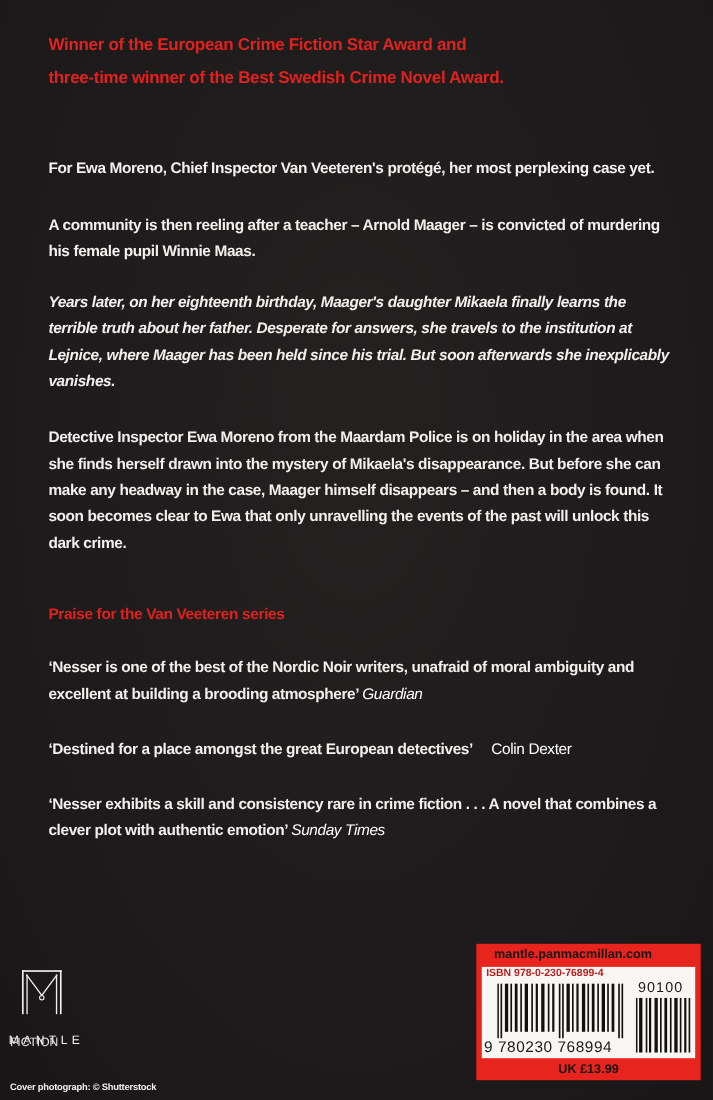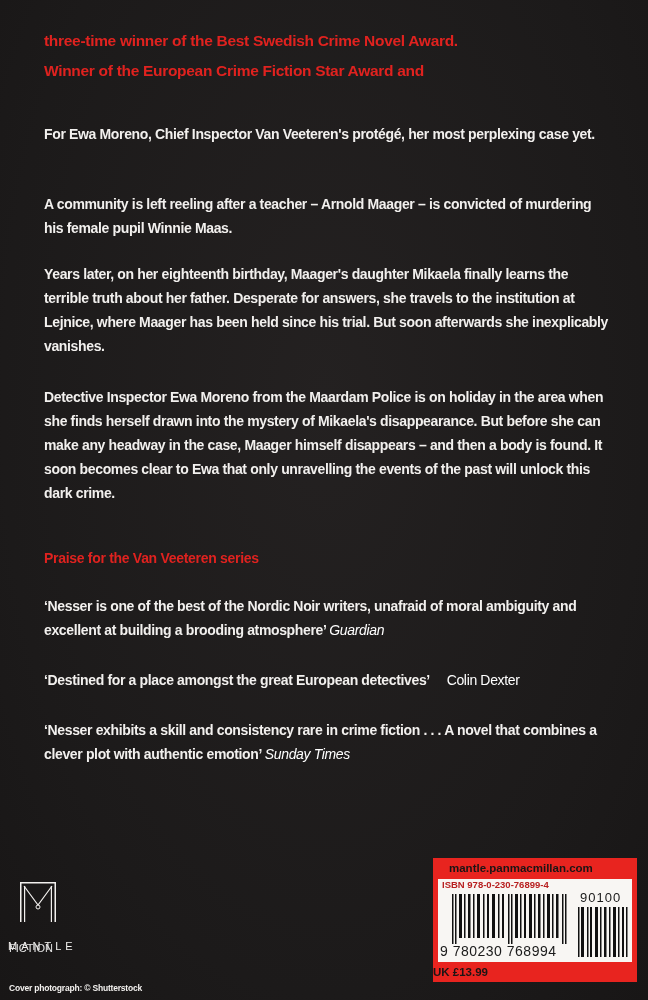--- a/index.html
+++ b/index.html
@@ -45,8 +45,8 @@
 <div class="cover"></div>
 
 <div class="txt award red">
+  <div>Winner of the European Crime Fiction Star Award and</div>
   <div>three-time winner of the Best Swedish Crime Novel Award.</div>
-  <div>Winner of the European Crime Fiction Star Award and</div>
 </div>
 
 <div class="txt para white" style="top:122px;">For Ewa Moreno, Chief Inspector Van Veeteren's protégé, her most perplexing case yet.</div>

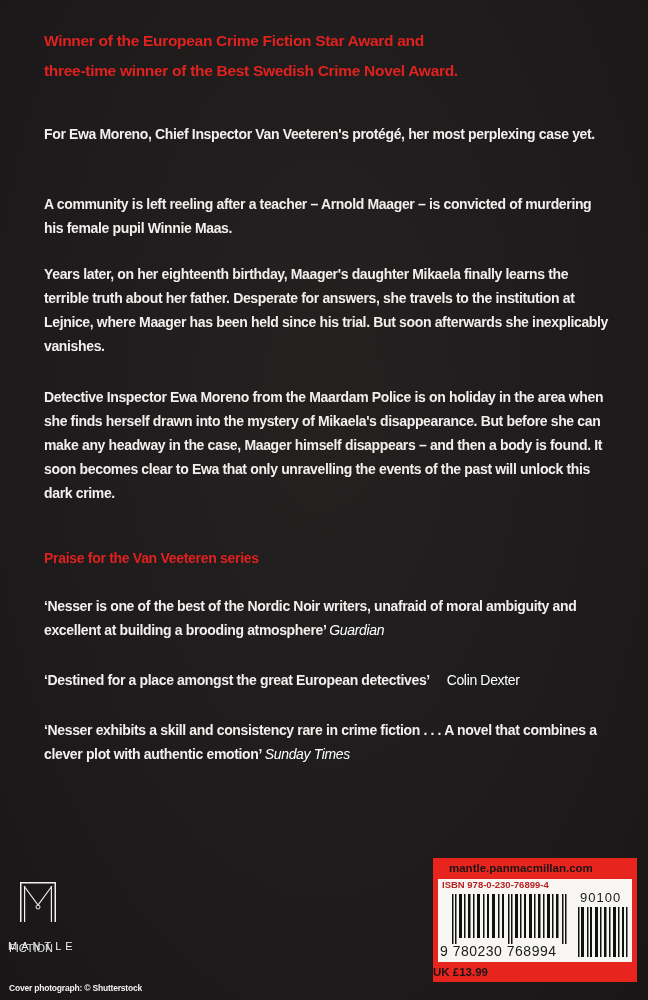--- a/index.html
+++ b/index.html
@@ -49,7 +49,7 @@
   <div>three-time winner of the Best Swedish Crime Novel Award.</div>
 </div>
 
-<div class="txt para white" style="top:122px;">For Ewa Moreno, Chief Inspector Van Veeteren's protégé, her most perplexing case yet.</div>
+<div class="txt para white" style="top:140px;">For Ewa Moreno, Chief Inspector Van Veeteren's protégé, her most perplexing case yet.</div>
 <div class="txt para white" style="top:192px;">A community is left reeling after a teacher – Arnold Maager – is convicted of murdering his female pupil Winnie Maas.</div>
 <div class="txt para white" style="top:262px;">Years later, on her eighteenth birthday, Maager's daughter Mikaela finally learns the terrible truth about her father. Desperate for answers, she travels to the institution at Lejnice, where Maager has been held since his trial. But soon afterwards she inexplicably vanishes.</div>
 <div class="txt para white" style="top:385px;">Detective Inspector Ewa Moreno from the Maardam Police is on holiday in the area when she finds herself drawn into the mystery of Mikaela's disappearance. But before she can make any headway in the case, Maager himself disappears – and then a body is found. It soon becomes clear to Ewa that only unravelling the events of the past will unlock this dark crime.</div>

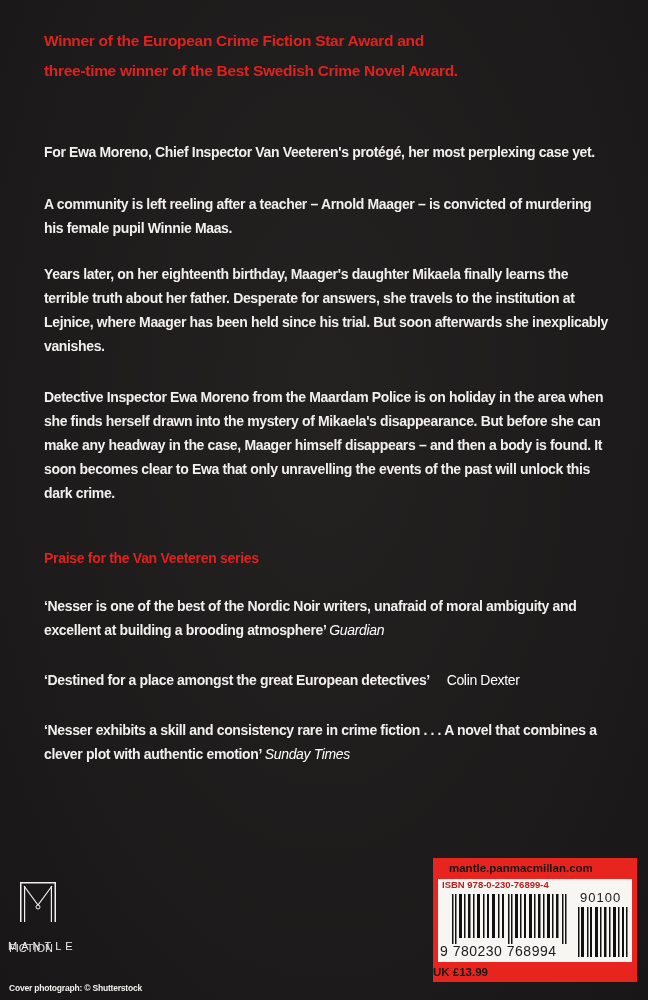--- a/index.html
+++ b/index.html
@@ -50,7 +50,7 @@
 </div>
 
 <div class="txt para white" style="top:140px;">For Ewa Moreno, Chief Inspector Van Veeteren's protégé, her most perplexing case yet.</div>
-<div class="txt para white" style="top:192px;">A community is left reeling after a teacher – Arnold Maager – is convicted of murdering his female pupil Winnie Maas.</div>
+<div class="txt para white" style="top:192px;">A community is then reeling after a teacher – Arnold Maager – is convicted of murdering his female pupil Winnie Maas.</div>
 <div class="txt para white" style="top:262px;">Years later, on her eighteenth birthday, Maager's daughter Mikaela finally learns the terrible truth about her father. Desperate for answers, she travels to the institution at Lejnice, where Maager has been held since his trial. But soon afterwards she inexplicably vanishes.</div>
 <div class="txt para white" style="top:385px;">Detective Inspector Ewa Moreno from the Maardam Police is on holiday in the area when she finds herself drawn into the mystery of Mikaela's disappearance. But before she can make any headway in the case, Maager himself disappears – and then a body is found. It soon becomes clear to Ewa that only unravelling the events of the past will unlock this dark crime.</div>
 

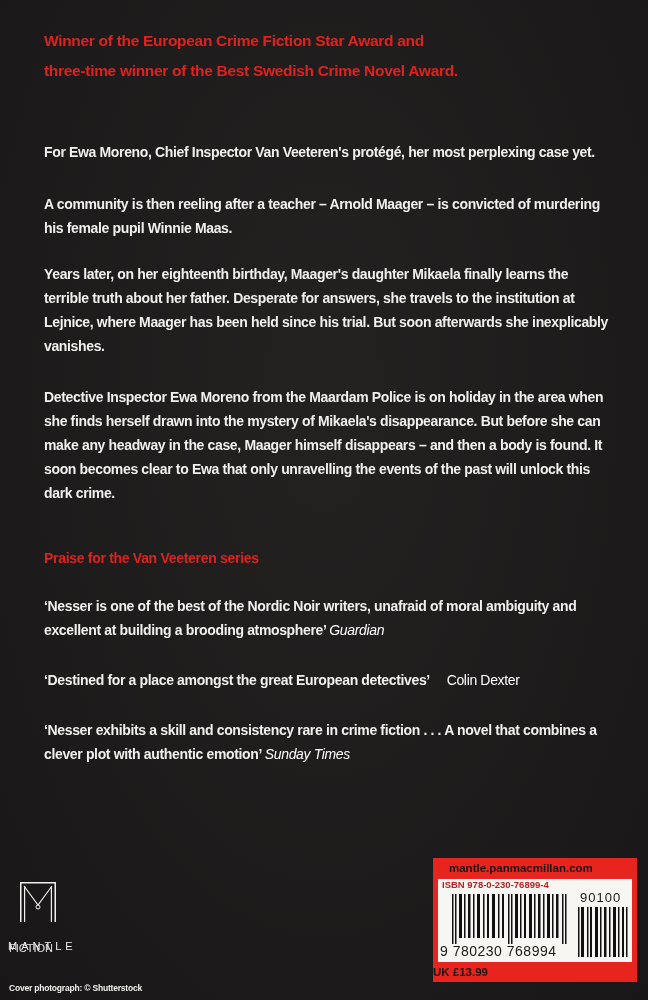--- a/index.html
+++ b/index.html
@@ -51,7 +51,7 @@
 
 <div class="txt para white" style="top:140px;">For Ewa Moreno, Chief Inspector Van Veeteren's protégé, her most perplexing case yet.</div>
 <div class="txt para white" style="top:192px;">A community is then reeling after a teacher – Arnold Maager – is convicted of murdering his female pupil Winnie Maas.</div>
-<div class="txt para white" style="top:262px;">Years later, on her eighteenth birthday, Maager's daughter Mikaela finally learns the terrible truth about her father. Desperate for answers, she travels to the institution at Lejnice, where Maager has been held since his trial. But soon afterwards she inexplicably vanishes.</div>
+<div class="txt para white" style="top:262px;font-style:italic;">Years later, on her eighteenth birthday, Maager's daughter Mikaela finally learns the terrible truth about her father. Desperate for answers, she travels to the institution at Lejnice, where Maager has been held since his trial. But soon afterwards she inexplicably vanishes.</div>
 <div class="txt para white" style="top:385px;">Detective Inspector Ewa Moreno from the Maardam Police is on holiday in the area when she finds herself drawn into the mystery of Mikaela's disappearance. But before she can make any headway in the case, Maager himself disappears – and then a body is found. It soon becomes clear to Ewa that only unravelling the events of the past will unlock this dark crime.</div>
 
 <div class="txt praise-head red" style="top:550px;">Praise for the Van Veeteren series</div>

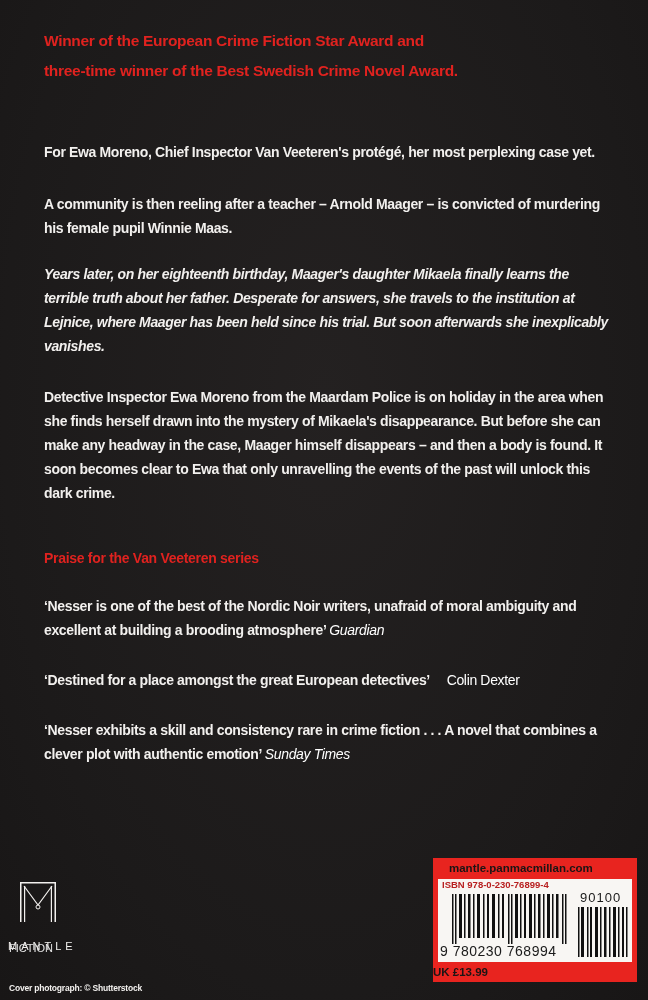--- a/index.html
+++ b/index.html
@@ -36,7 +36,7 @@
   .bc-isbn { position:absolute; left:4px; top:0; color:#b82020; font-weight:bold; font-size:9.5px; }
   .bc-addon-num { position:absolute; left:142px; top:11px; font-size:13px; color:#1a1a1a; letter-spacing:1px; }
   .bc-main-num { position:absolute; left:2px; top:64px; font-size:14px; color:#1a1a1a; letter-spacing:0.5px; }
-  .bc-price { position:absolute; left:0; top:104px; width:100%; height:20px; line-height:20px; color:#1a1515; font-weight:bold; font-size:11.5px; }
+  .bc-price { position:absolute; left:0; top:104px; width:100%; height:20px; line-height:20px; text-align:center; color:#1a1515; font-weight:bold; font-size:11.5px; }
   .bars { position:absolute; }
 </style>
 </head>

